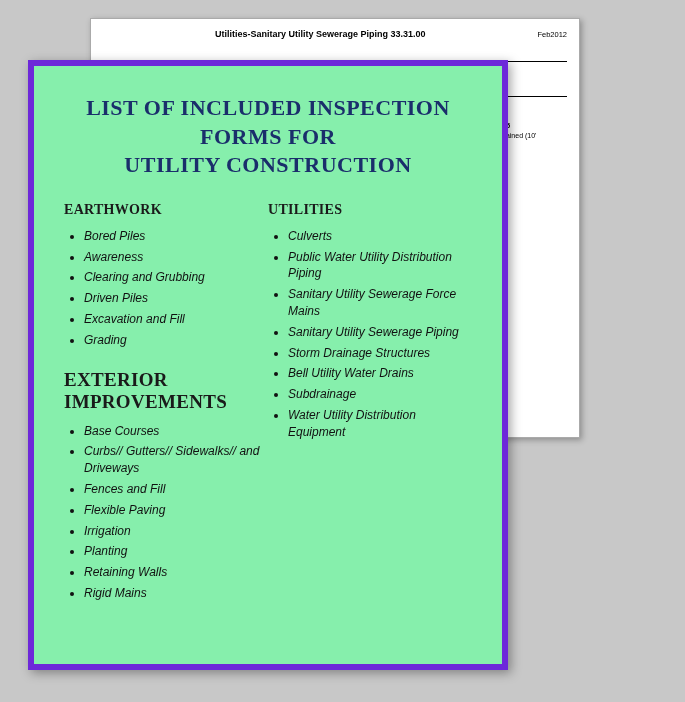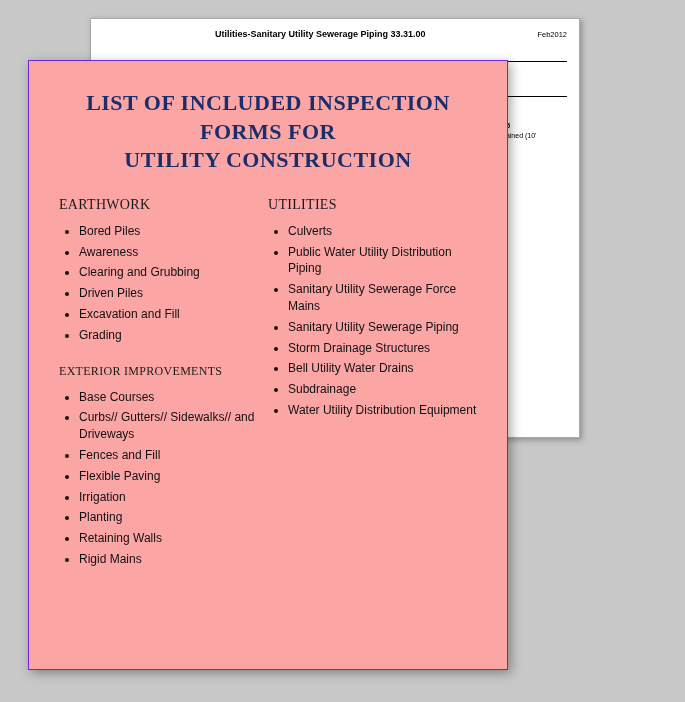--- a/index.html
+++ b/index.html
@@ -156,8 +156,8 @@
       left: 28px;
       width: 480px;
       height: 610px;
-      background: #fca5a5;
-      border: 1px solid #6d28d9;
+      background: #86efac;
+      border: 6px solid #6d28d9;
       box-shadow: 3px 3px 10px rgba(0,0,0,0.35);
       padding: 28px 30px 20px 30px;
       z-index: 2;

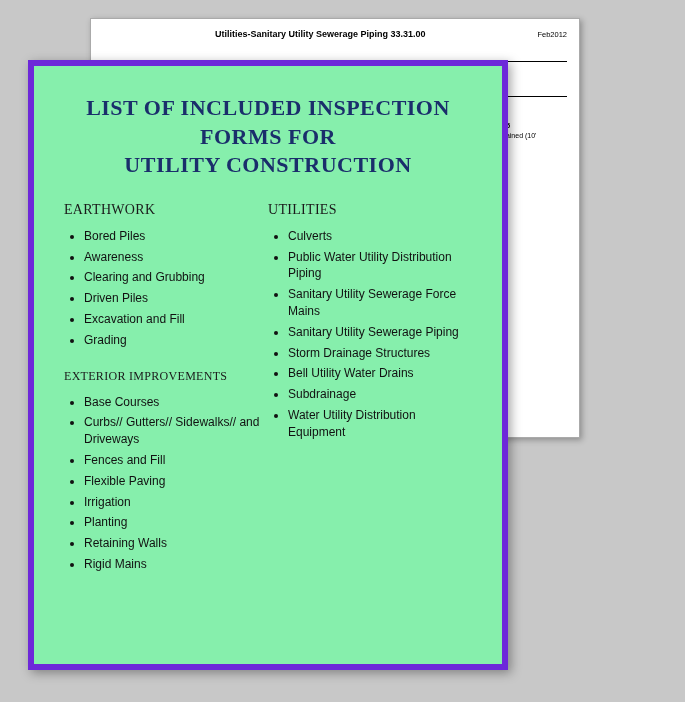--- a/index.html
+++ b/index.html
@@ -189,7 +189,7 @@
     .front-doc .col-heading {
       font-family: 'Times New Roman', serif;
       font-size: 14px;
-      font-weight: normal;
+      font-weight: bold;
       color: #1a1a1a;
       text-transform: uppercase;
       font-variant: small-caps;

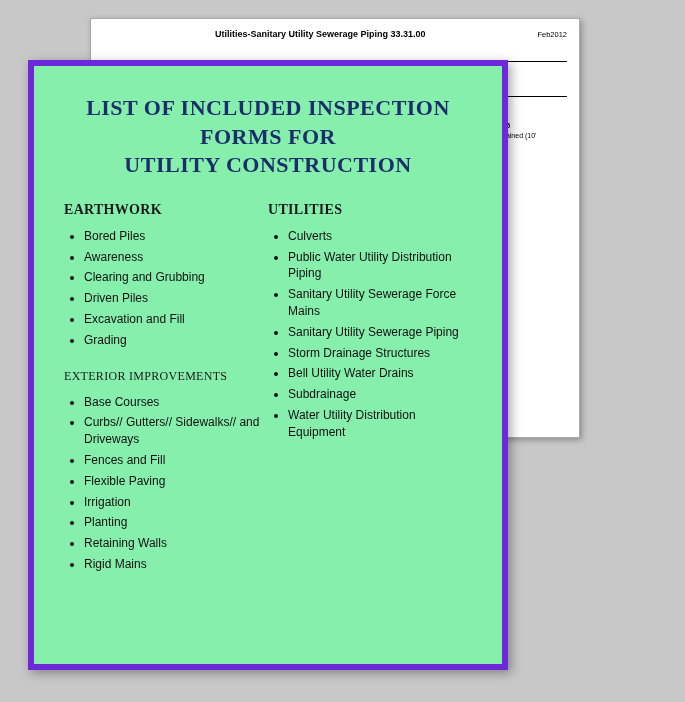--- a/index.html
+++ b/index.html
@@ -201,6 +201,7 @@
       list-style: disc;
       padding-left: 20px;
       margin-bottom: 18px;
+      font-style: italic;
     }
 
     .front-doc ul li {

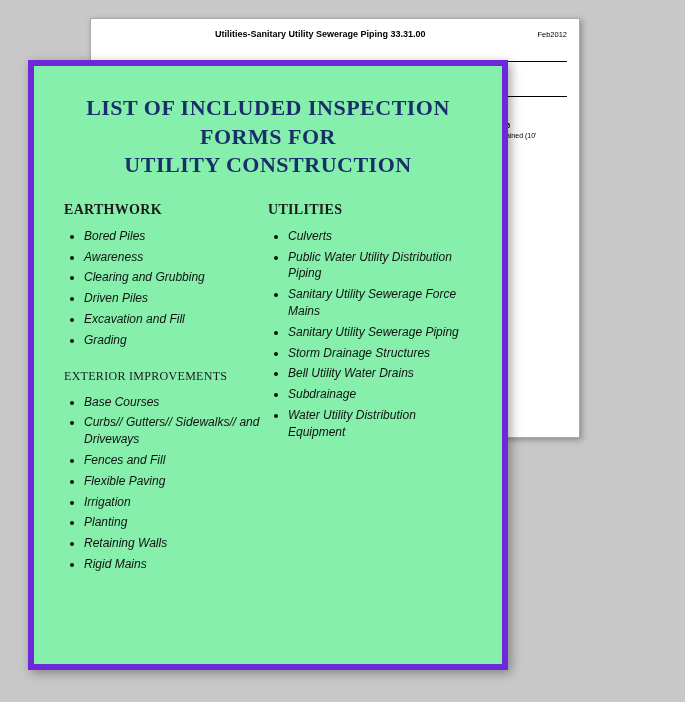--- a/index.html
+++ b/index.html
@@ -213,8 +213,8 @@
 
     .front-doc .sub-heading {
       font-family: 'Times New Roman', serif;
-      font-size: 12px;
-      font-weight: normal;
+      font-size: 19px;
+      font-weight: bold;
       color: #1a1a1a;
       text-transform: uppercase;
       font-variant: small-caps;

